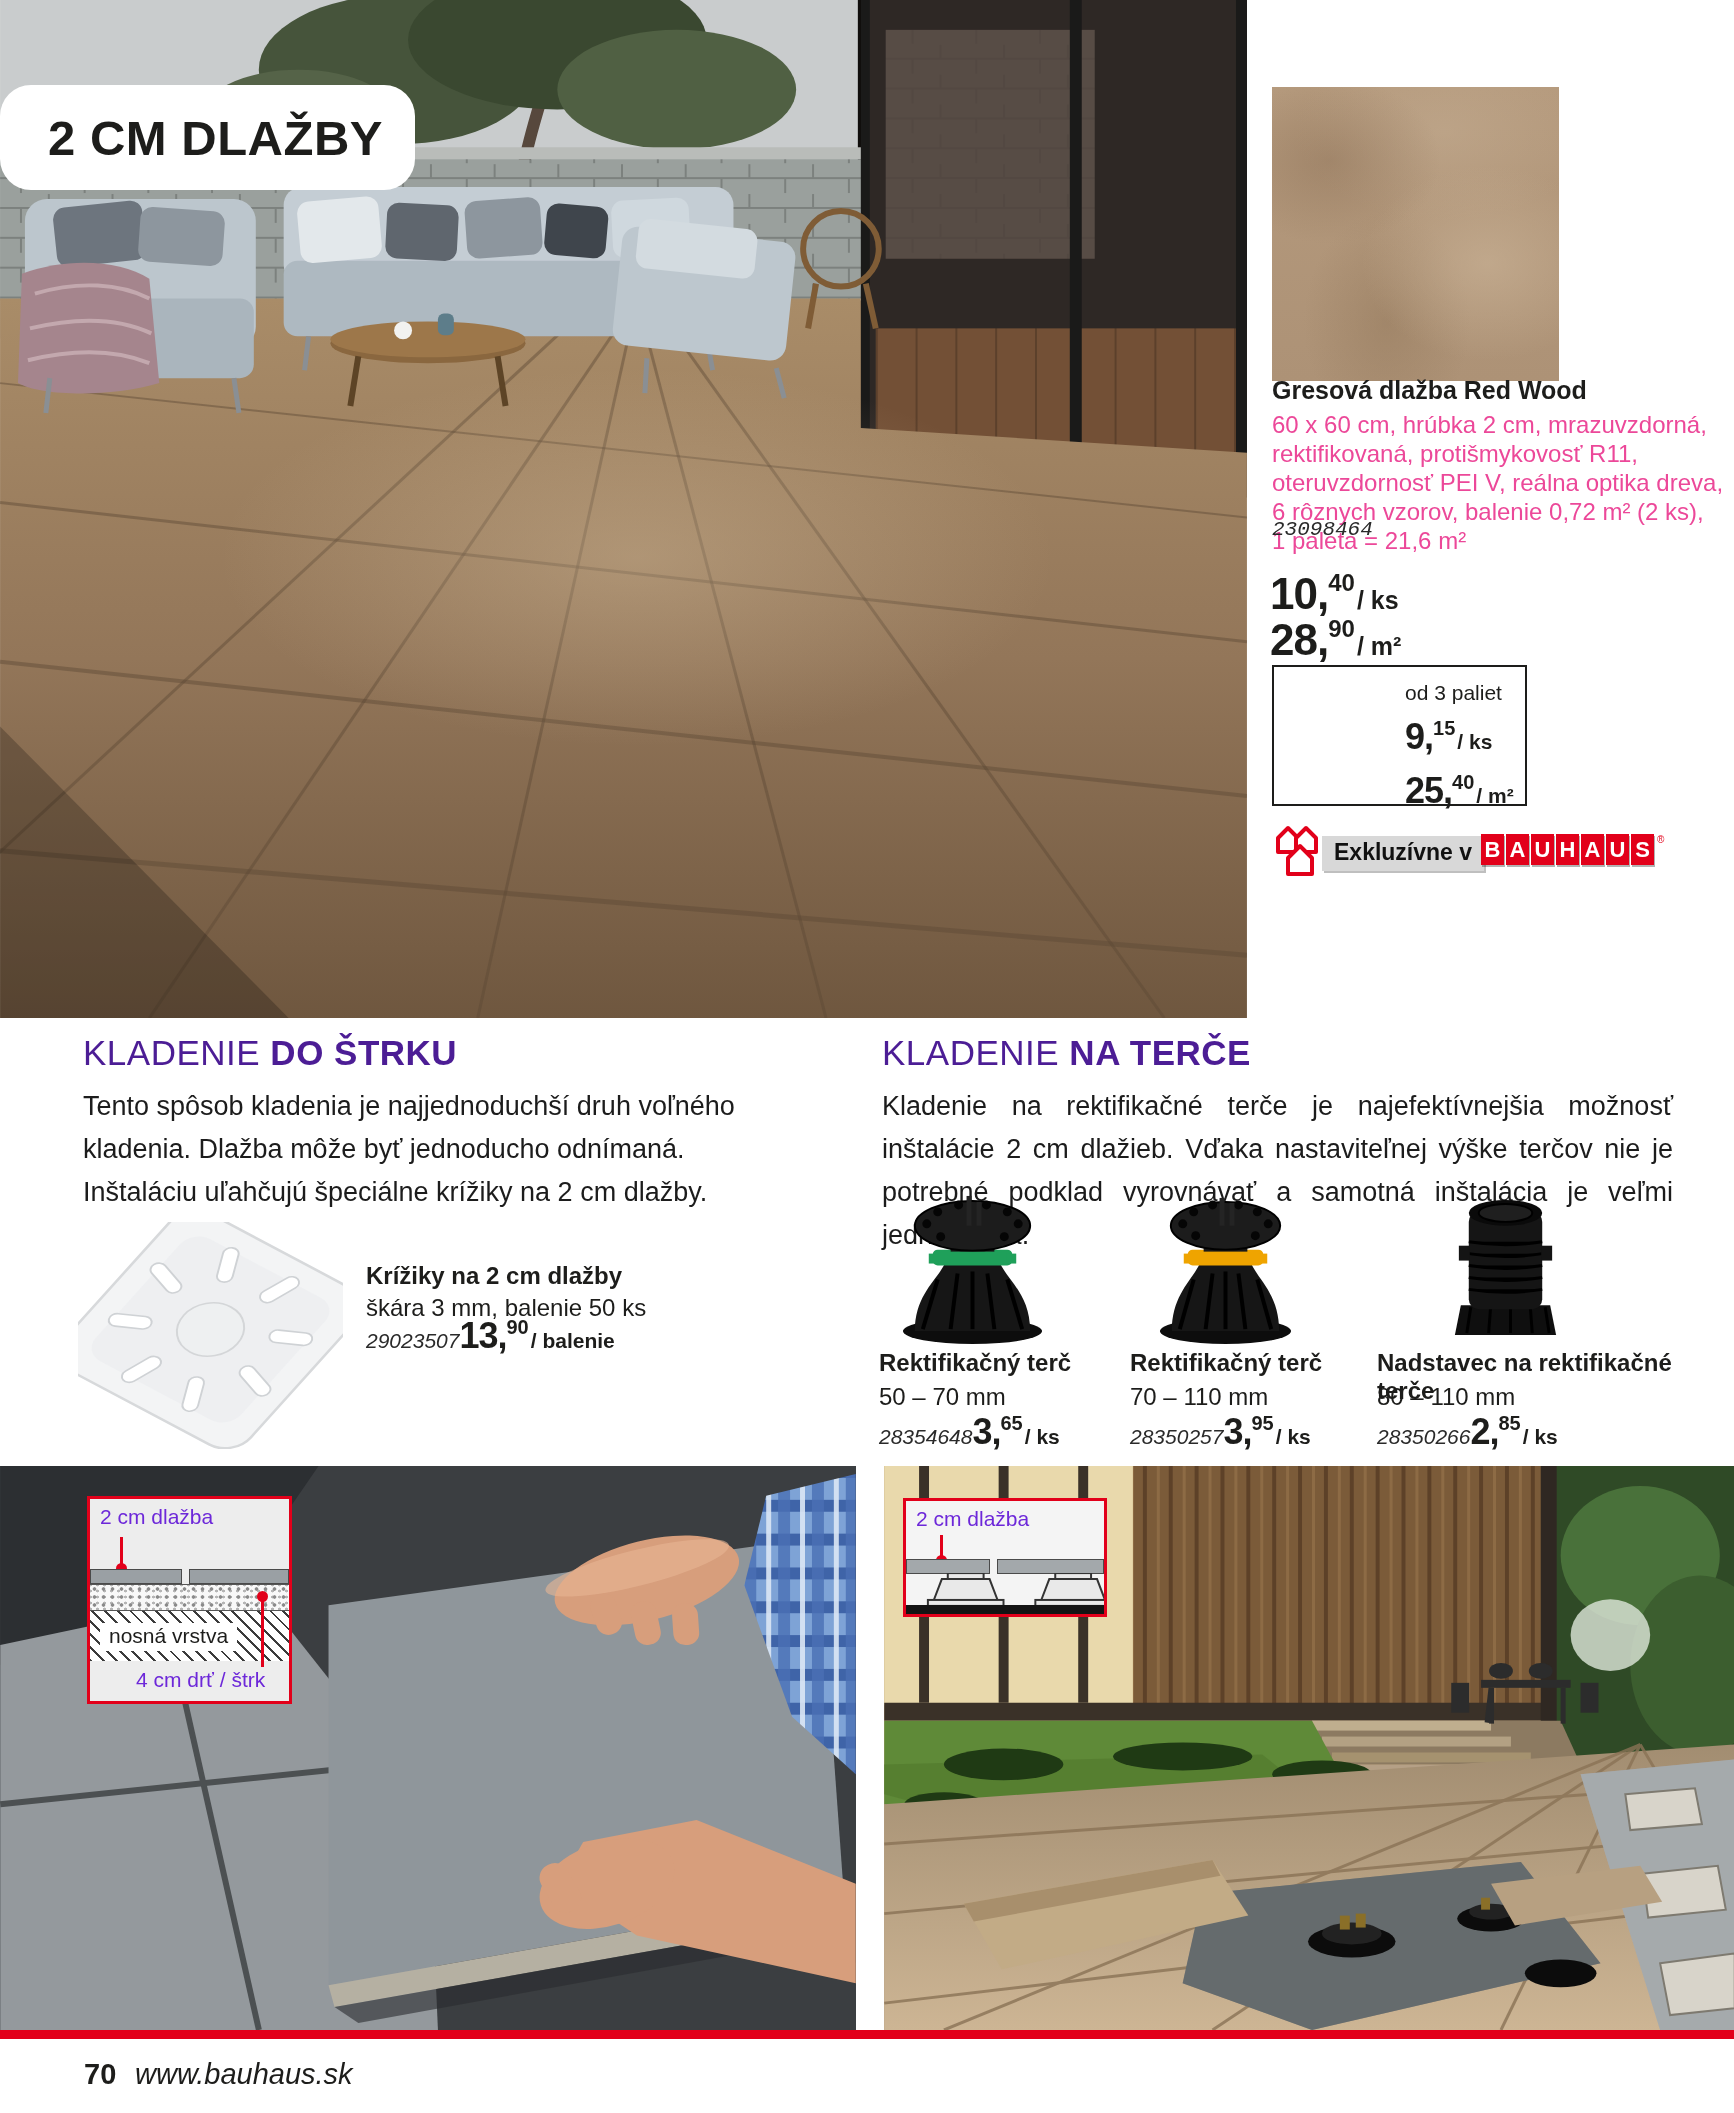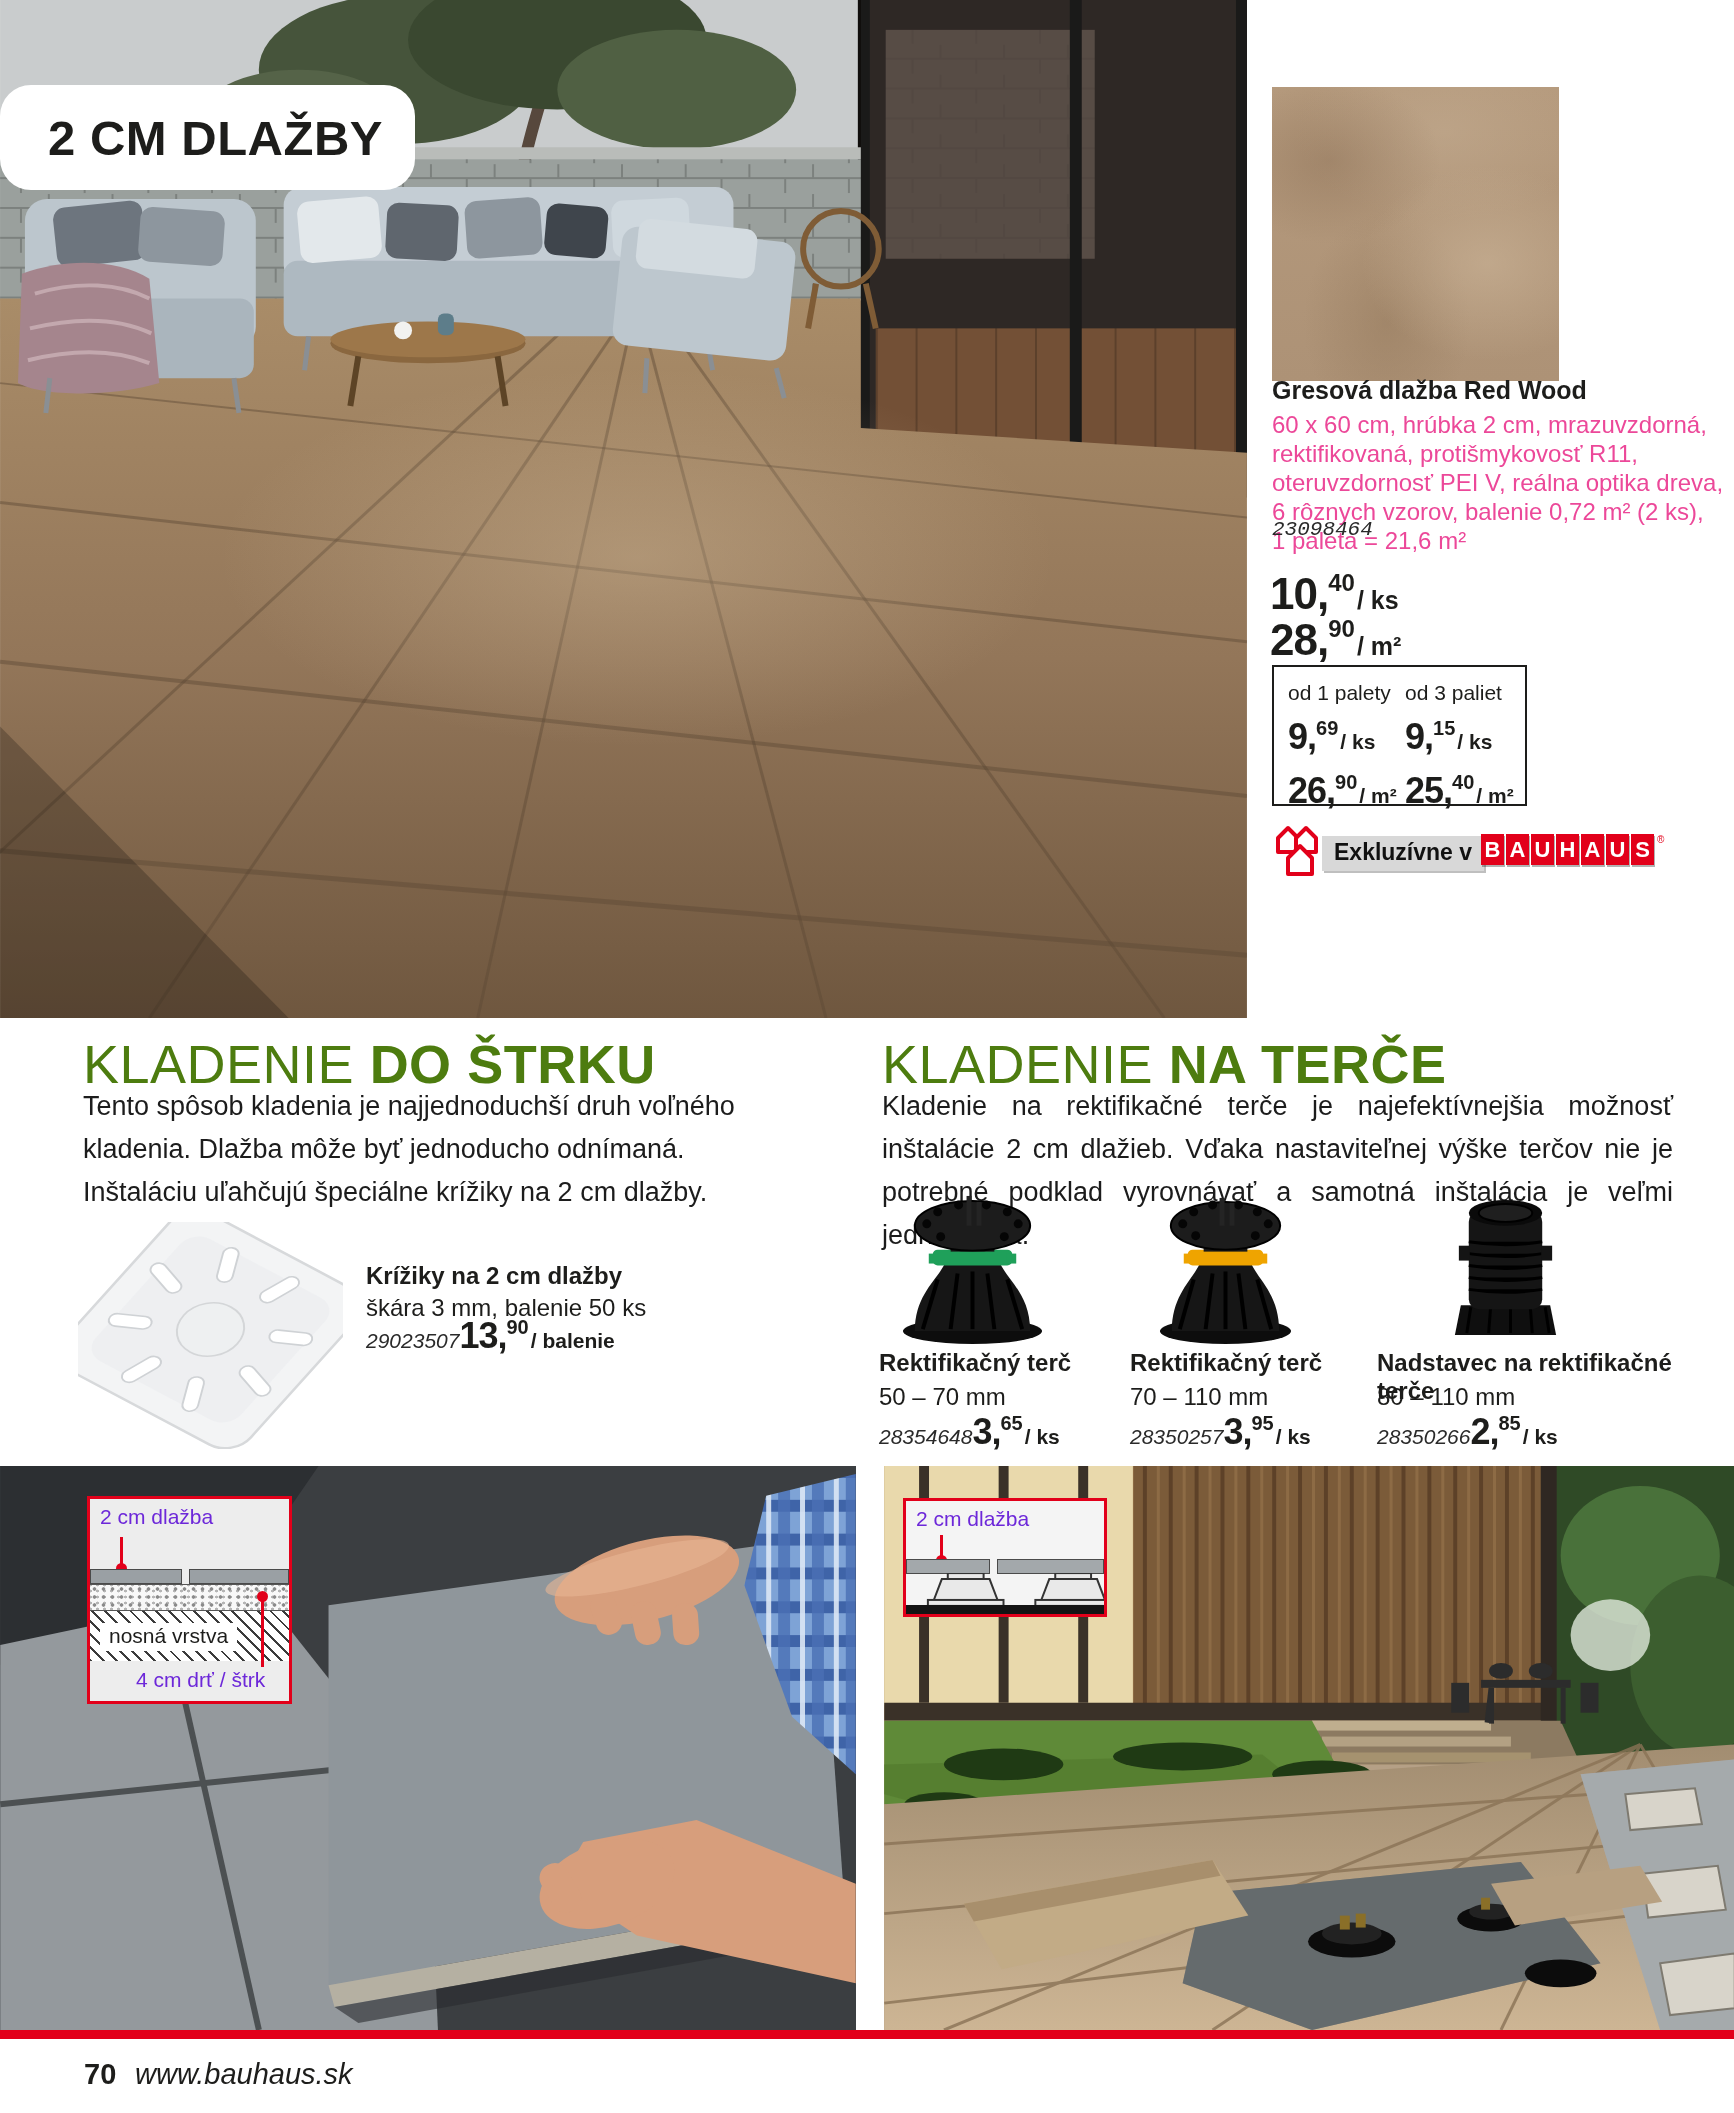--- a/index.html
+++ b/index.html
@@ -219,15 +219,6 @@
   </div>
 
   <div id="pallet-box" class="abs">
-    <div class="pallet-col" style="left:14px;">
-      <div class="pallet-label">od 1 palety</div>
-      <span class="price-mid price-big">
-        <span class="whole">9,</span><span class="sup">69</span><span class="unit">/ ks</span>
-      </span>
-      <span class="price-mid price-big">
-        <span class="whole">26,</span><span class="sup">90</span><span class="unit">/ m²</span>
-      </span>
-    </div>
     <div class="pallet-col" style="left:131px;">
       <div class="pallet-label">od 3 paliet</div>
       <span class="price-mid price-big">

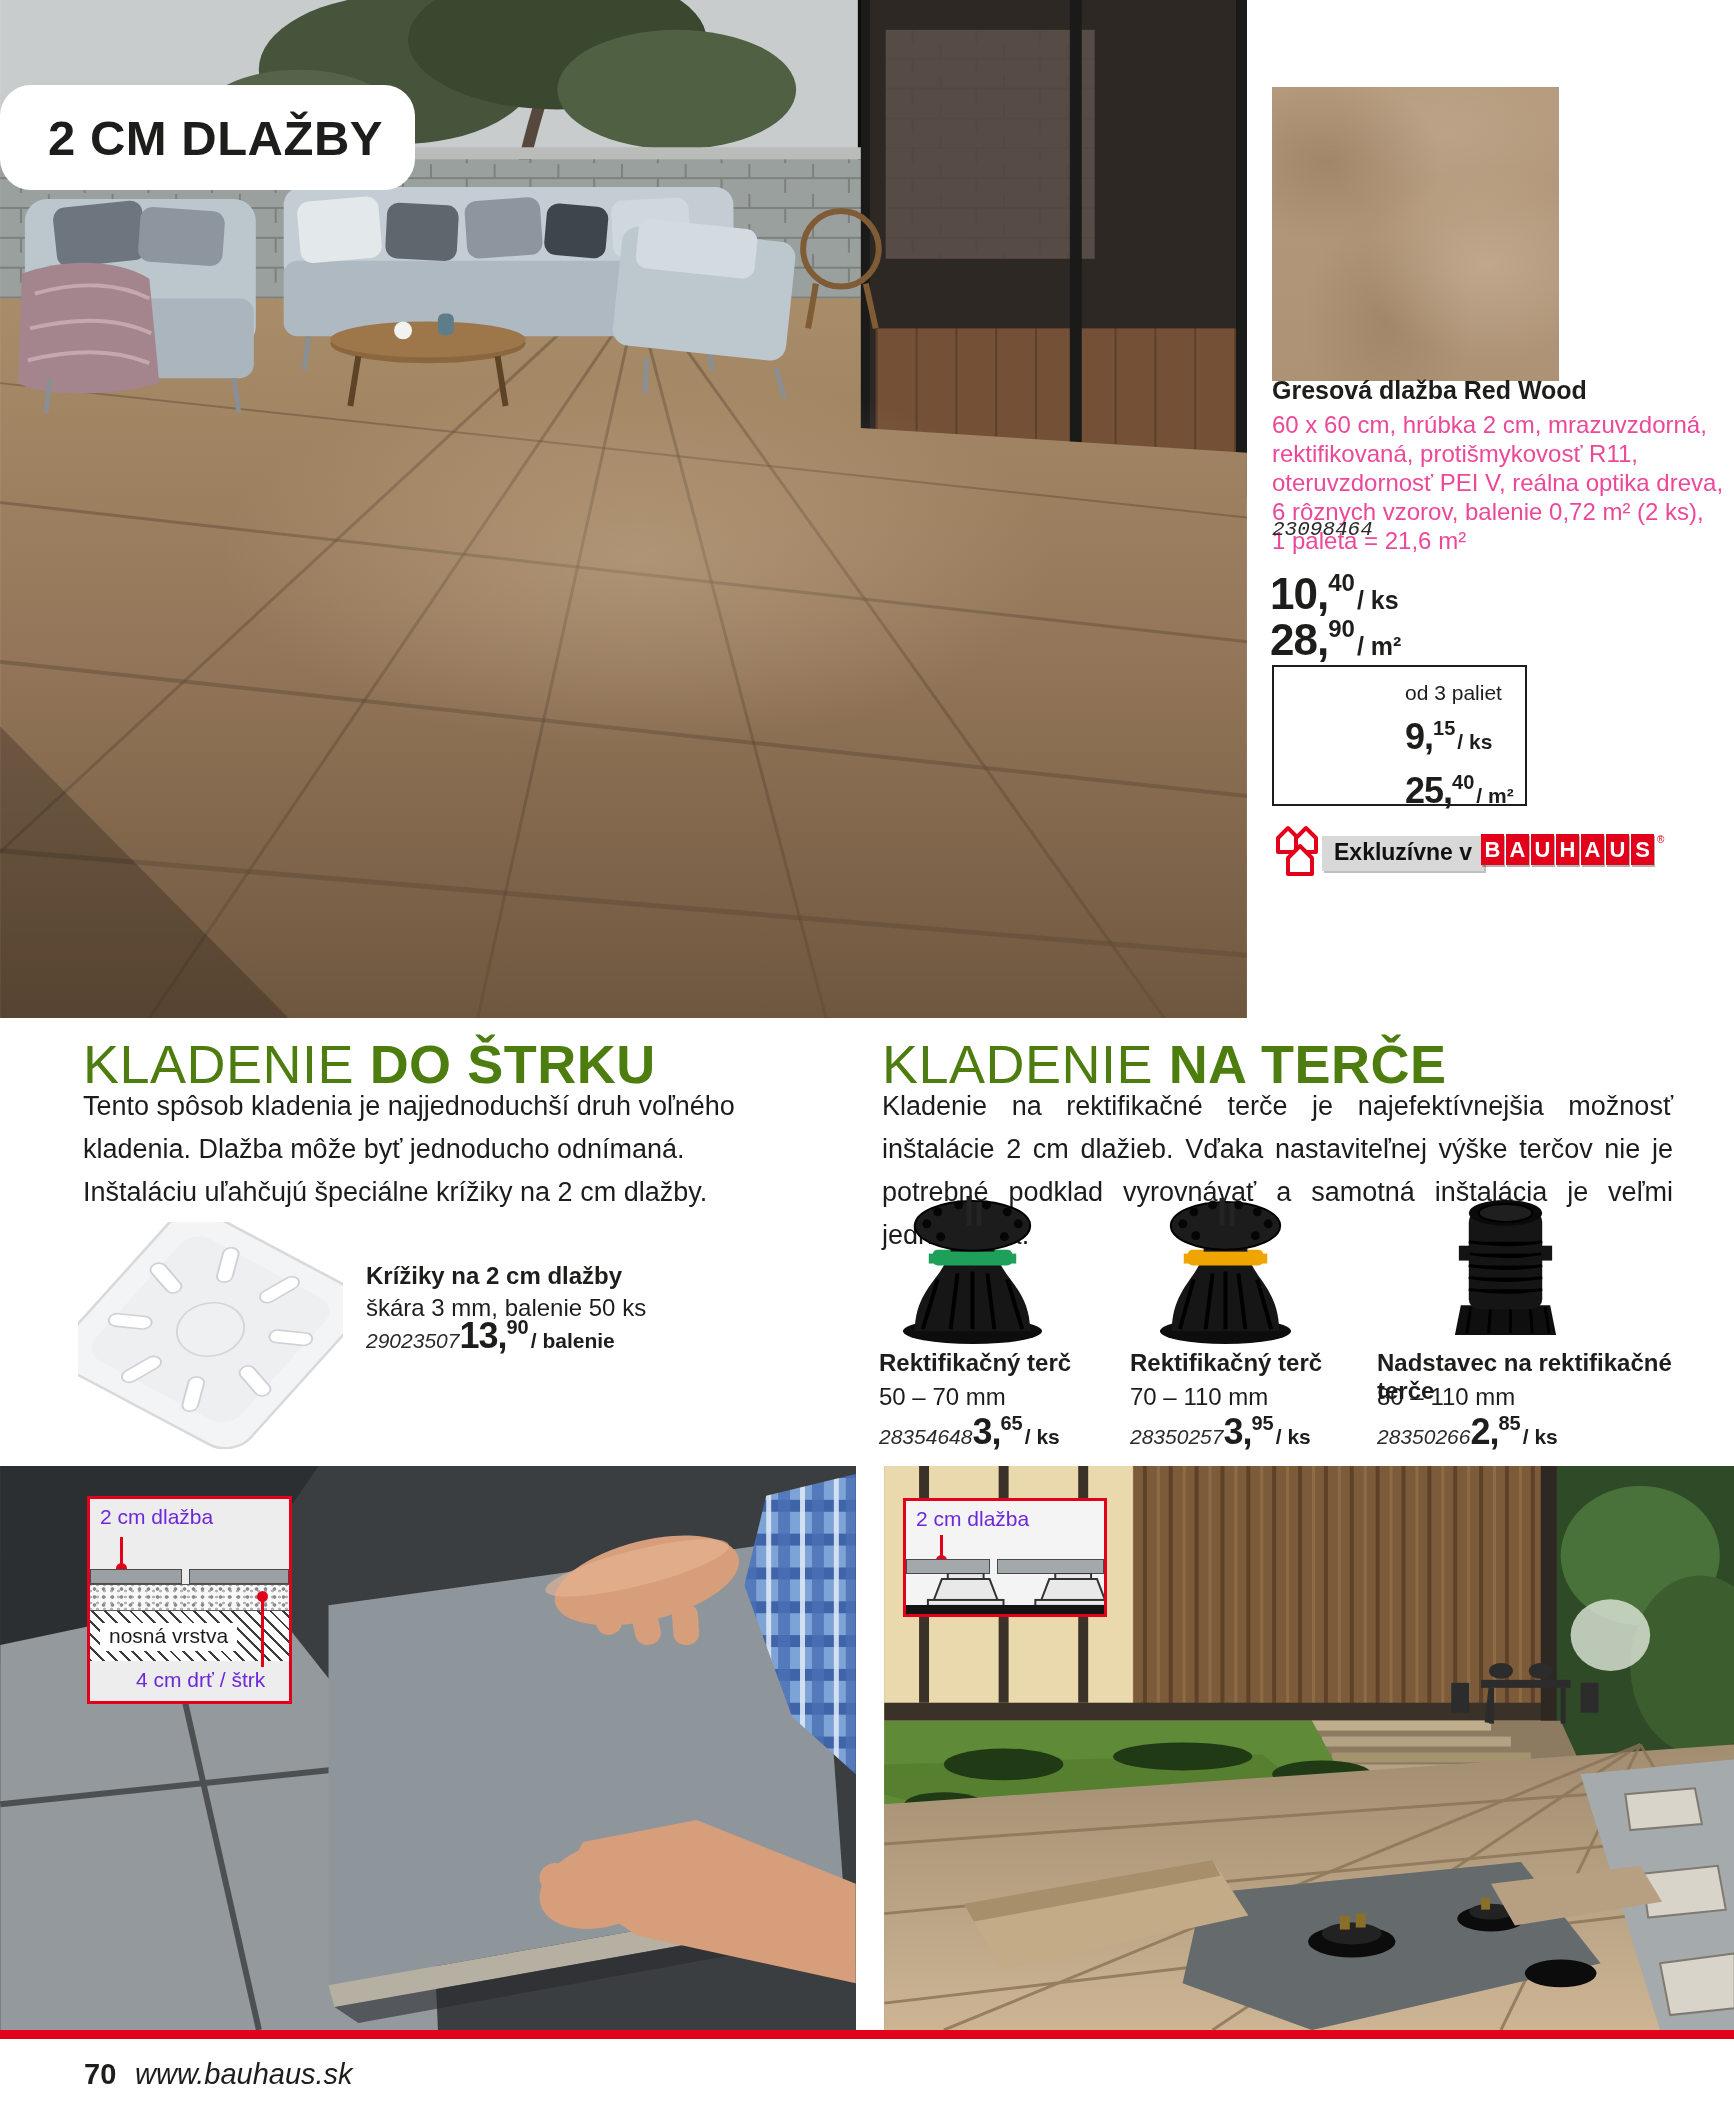--- a/index.html
+++ b/index.html
@@ -47,7 +47,7 @@
   #bauhaus .reg{color:#e2001a;font-size:10px;margin-left:1px;align-self:flex-start;}
 
   
-  .sec-head{font-size:54px;letter-spacing:0.5px;color:#4d7c0f;}
+  .sec-head{font-size:35px;letter-spacing:0.5px;color:#4c1d95;}
   .sec-head .light{font-weight:normal;}
   .sec-head .bold{font-weight:bold;}
   .sec-body{font-size:27px;line-height:43px;color:#1c1c1c;}

